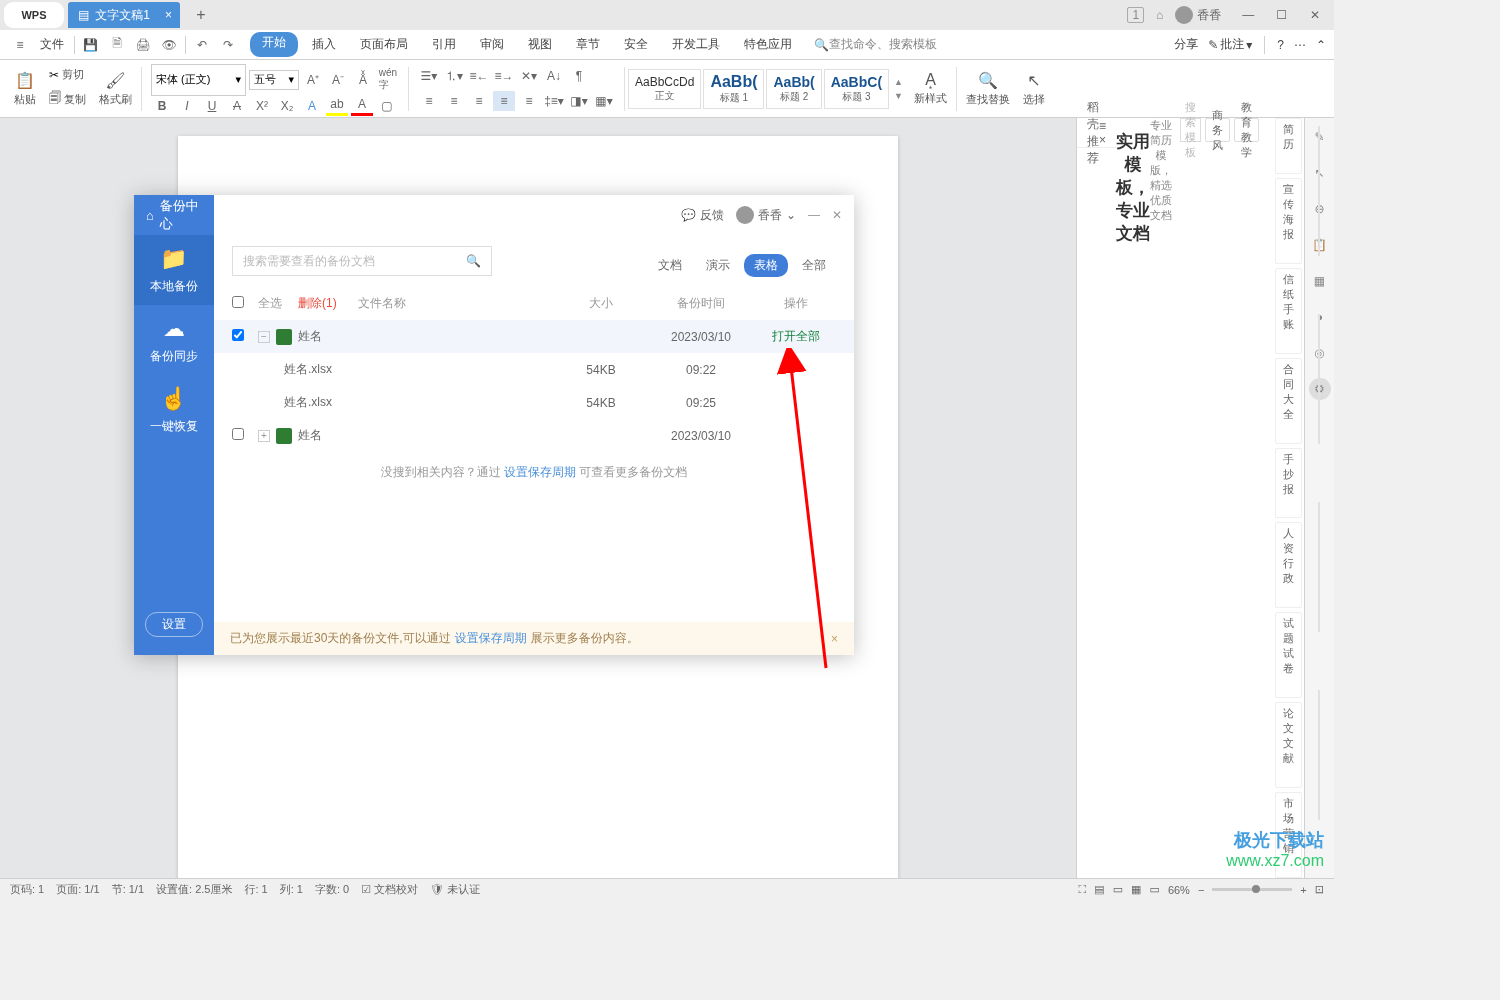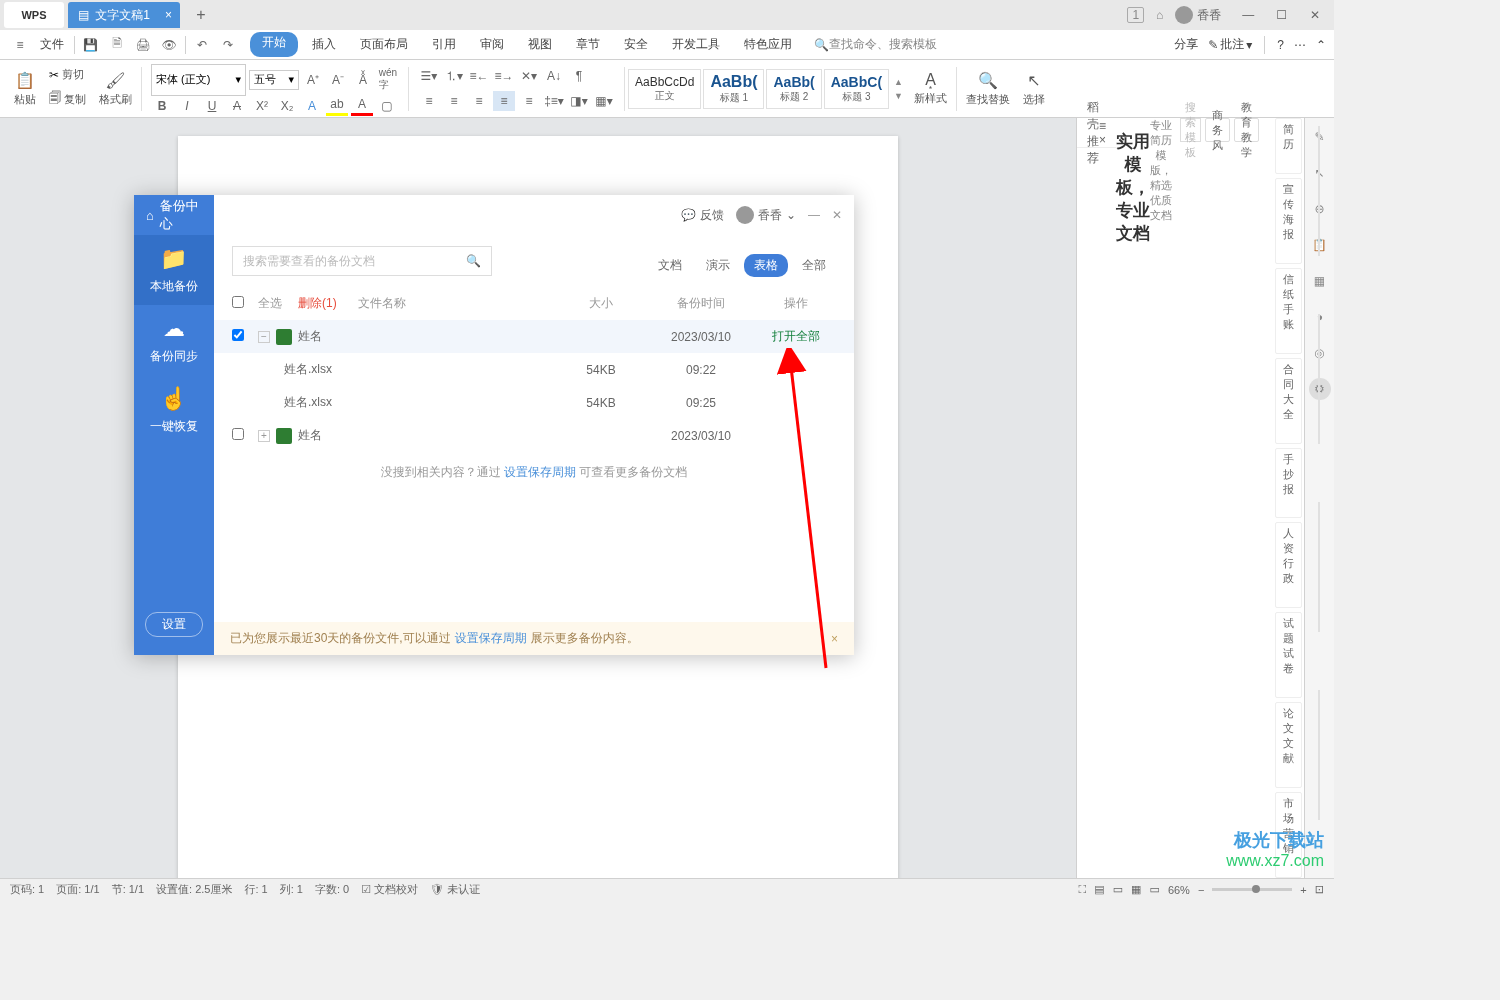--- a/index.html
+++ b/index.html
@@ -7,7 +7,7 @@
 
 
 .titlebar { height: 30px; background: #e8e8e8; display: flex; align-items: center; padding: 0 4px; }
-.wps-logo { width: 60px; height: 26px; background: #fff; display: flex; align-items: center; justify-content: center; font-weight: bold; color: #333; font-size: 11px; border-radius: 3px; margin-right: 4px; }
+.wps-logo { width: 60px; height: 26px; background: #fff; display: flex; align-items: center; justify-content: center; font-weight: bold; color: #333; font-size: 11px; border-radius: 9px; margin-right: 4px; }
 .tab-active { background: #4a90d9; color: #fff; height: 26px; display: flex; align-items: center; padding: 0 30px 0 10px; border-radius: 3px 3px 0 0; position: relative; font-size: 12px; }
 .tab-close { position: absolute; right: 8px; color: #fff; cursor: pointer; }
 .tab-add { width: 26px; height: 26px; display: flex; align-items: center; justify-content: center; color: #666; margin-left: 8px; cursor: pointer; font-size: 16px; }

